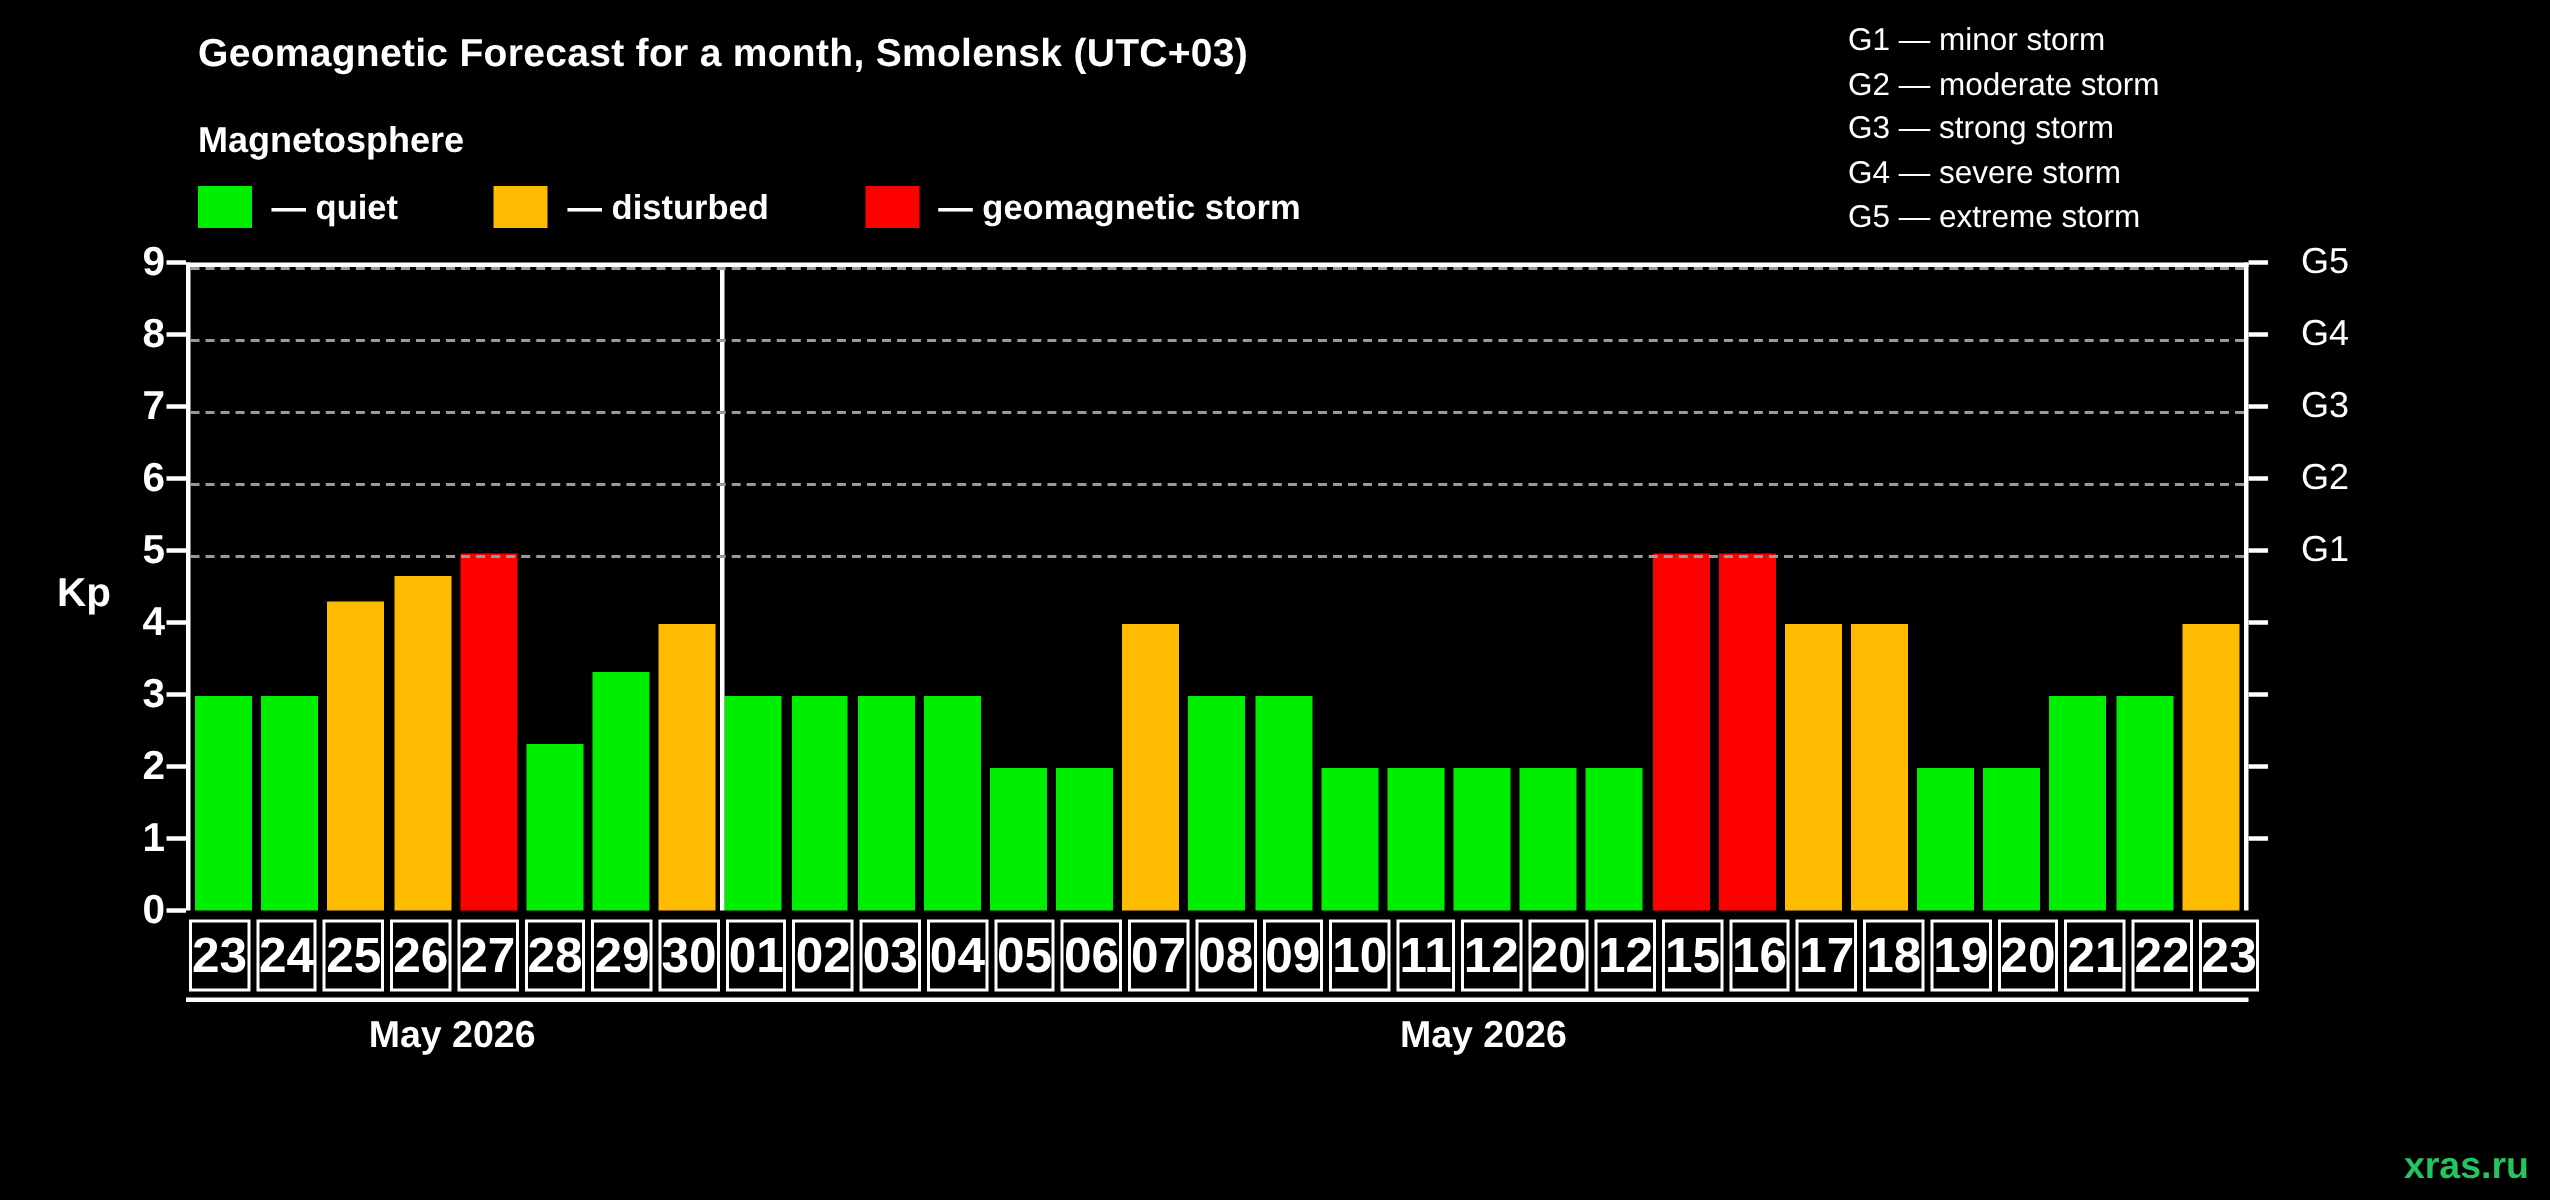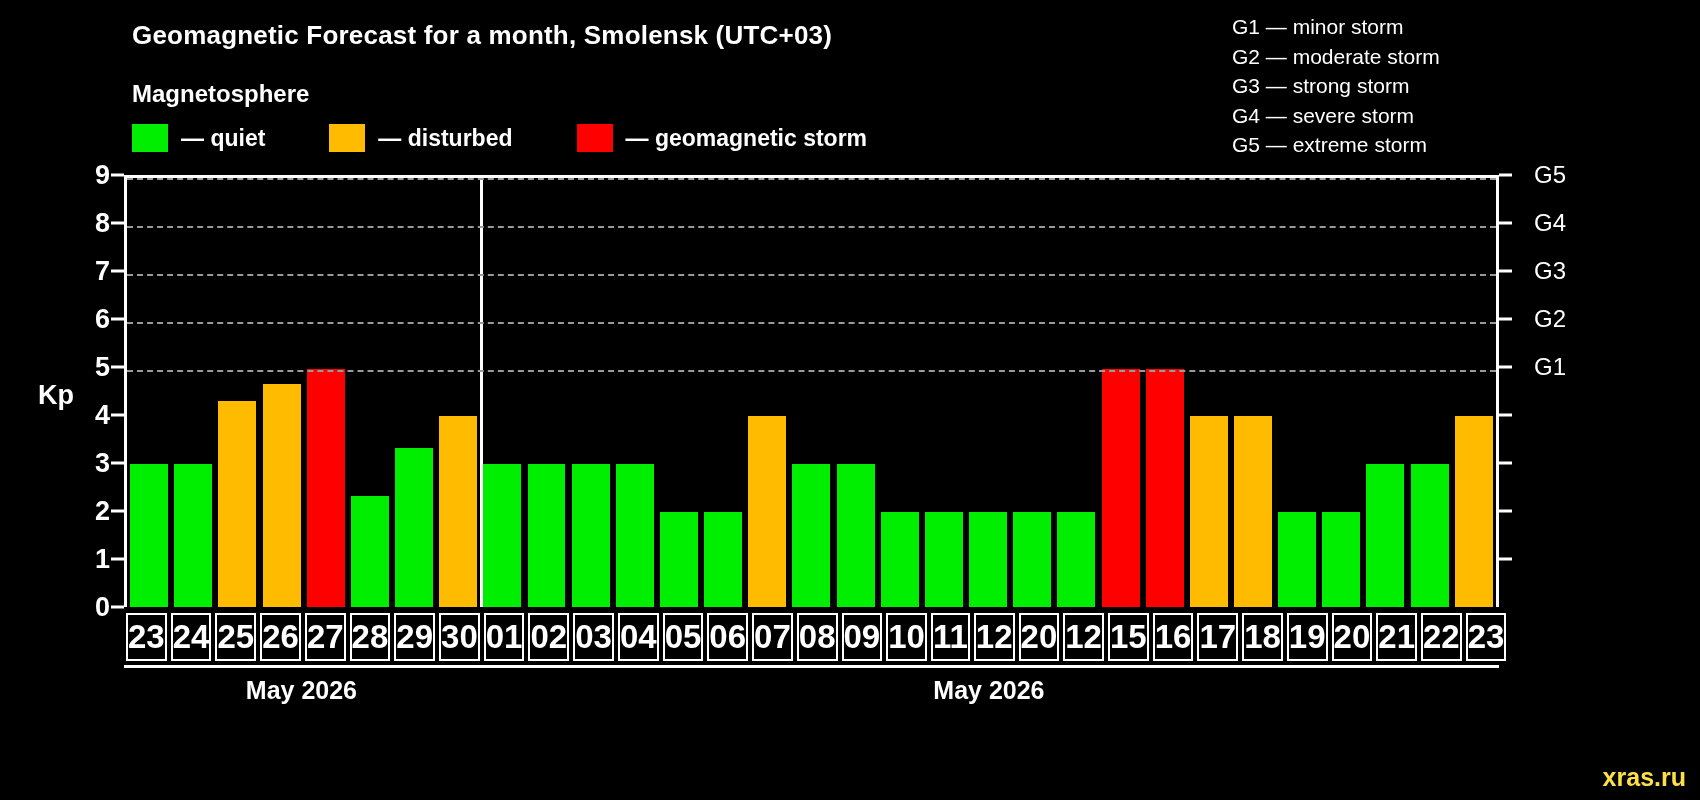--- a/index.html
+++ b/index.html
@@ -53,7 +53,7 @@
   #months{position:absolute;left:124px;top:676px;width:1375px;height:40px;}
   .monthcap{position:absolute;font-size:25px;font-weight:bold;white-space:nowrap;}
 
-  #watermark{position:absolute;right:14px;bottom:8px;font-size:25px;font-weight:bold;color:#fde047;}
+  #watermark{position:absolute;right:14px;bottom:8px;font-size:25px;font-weight:bold;color:#22c55e;}
 </style>
 </head>
 <body>

